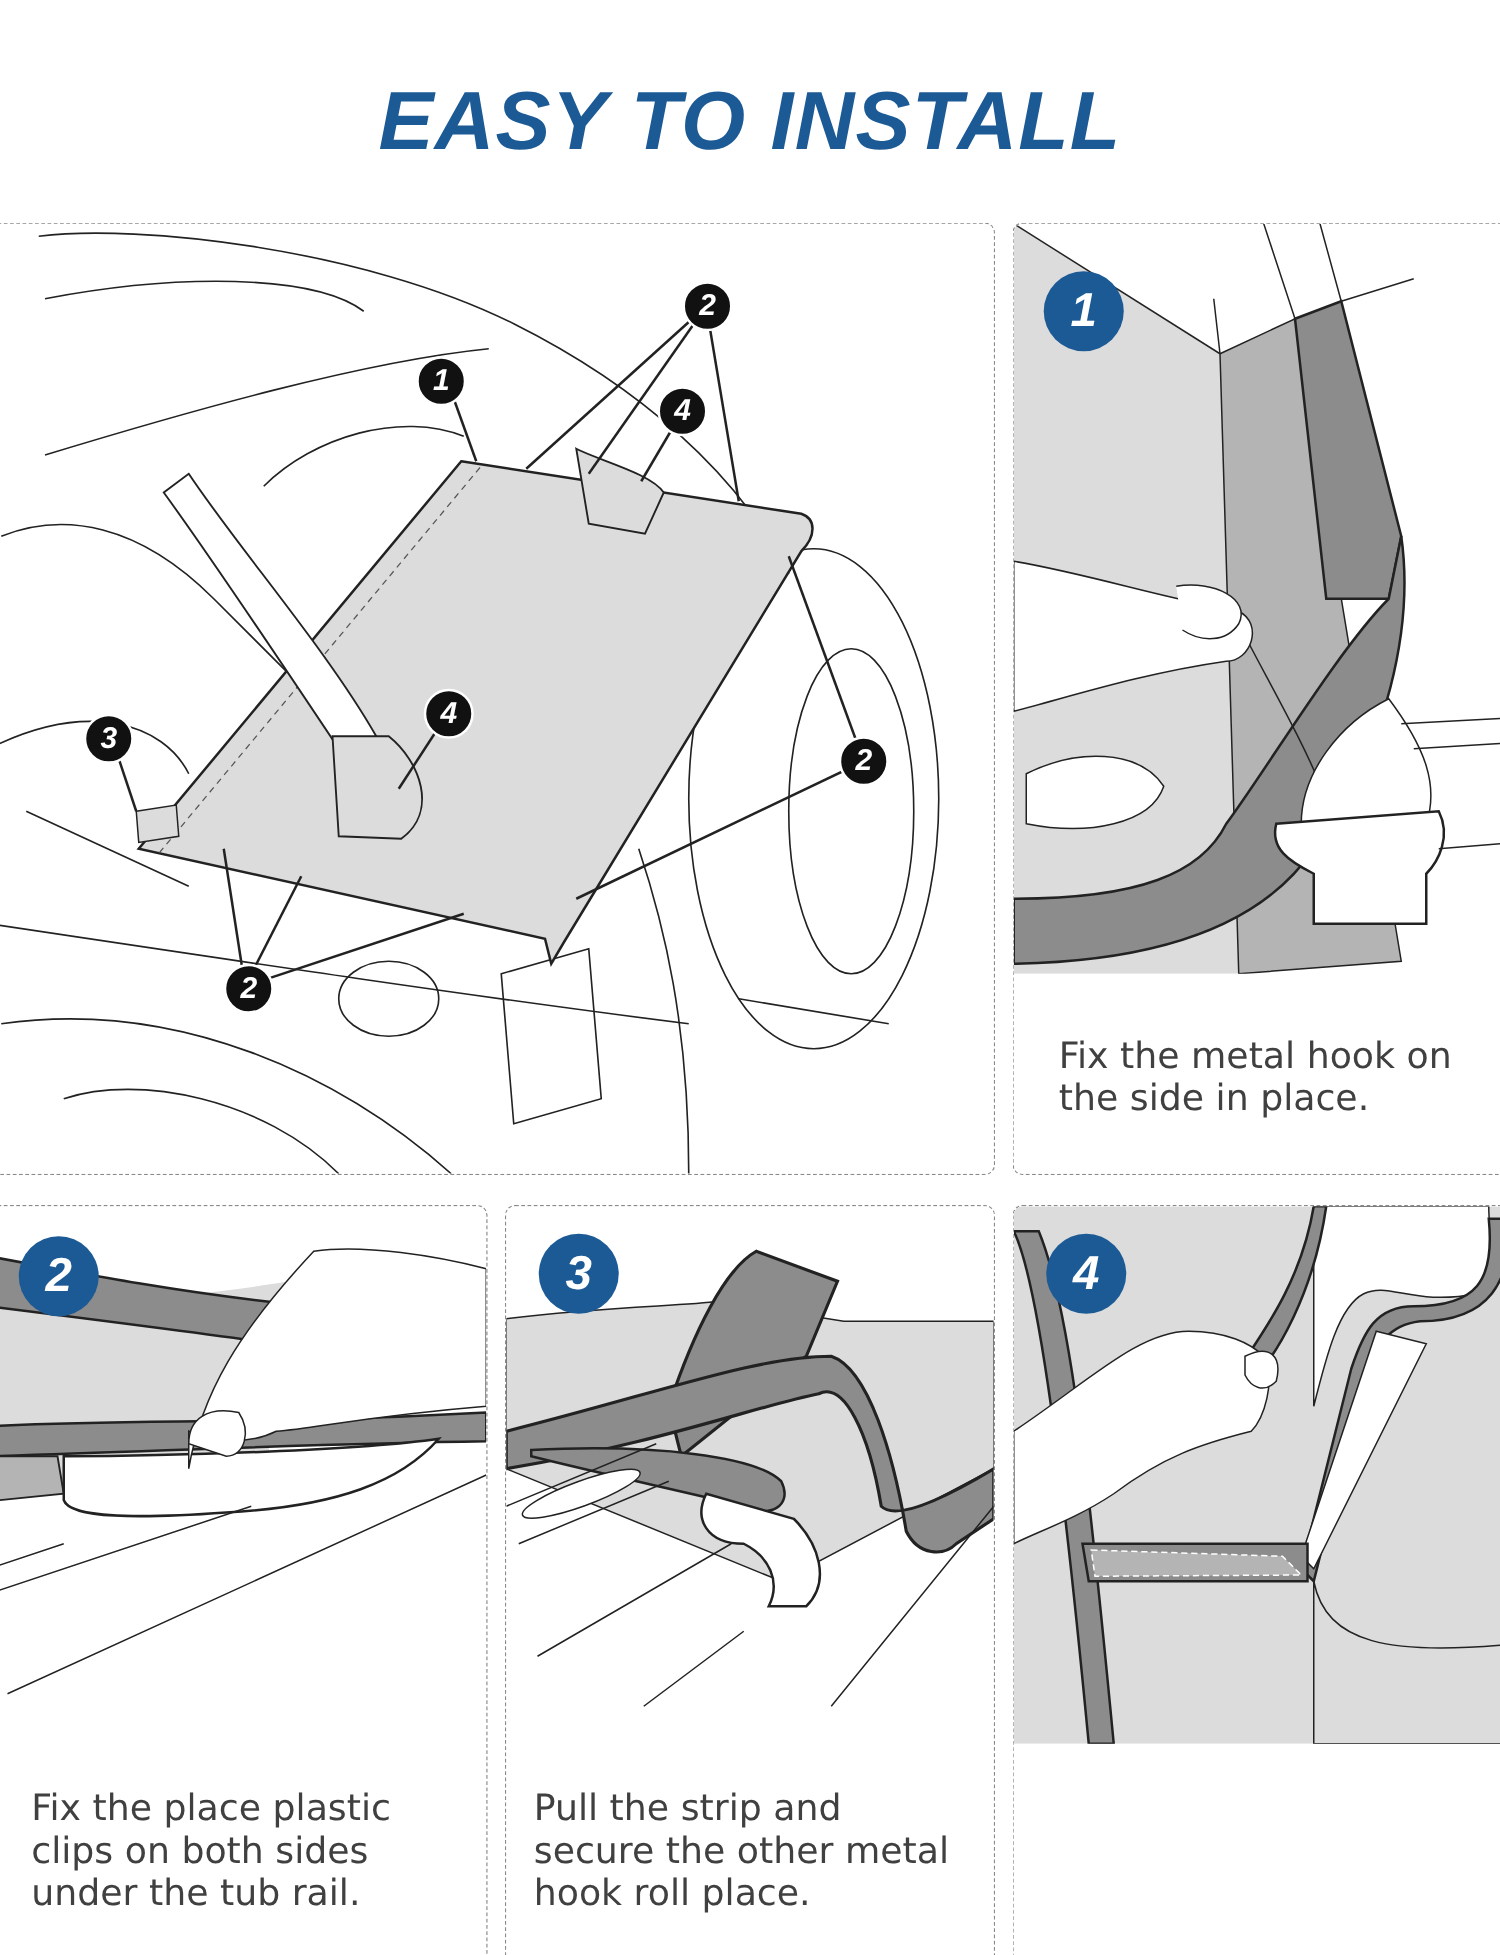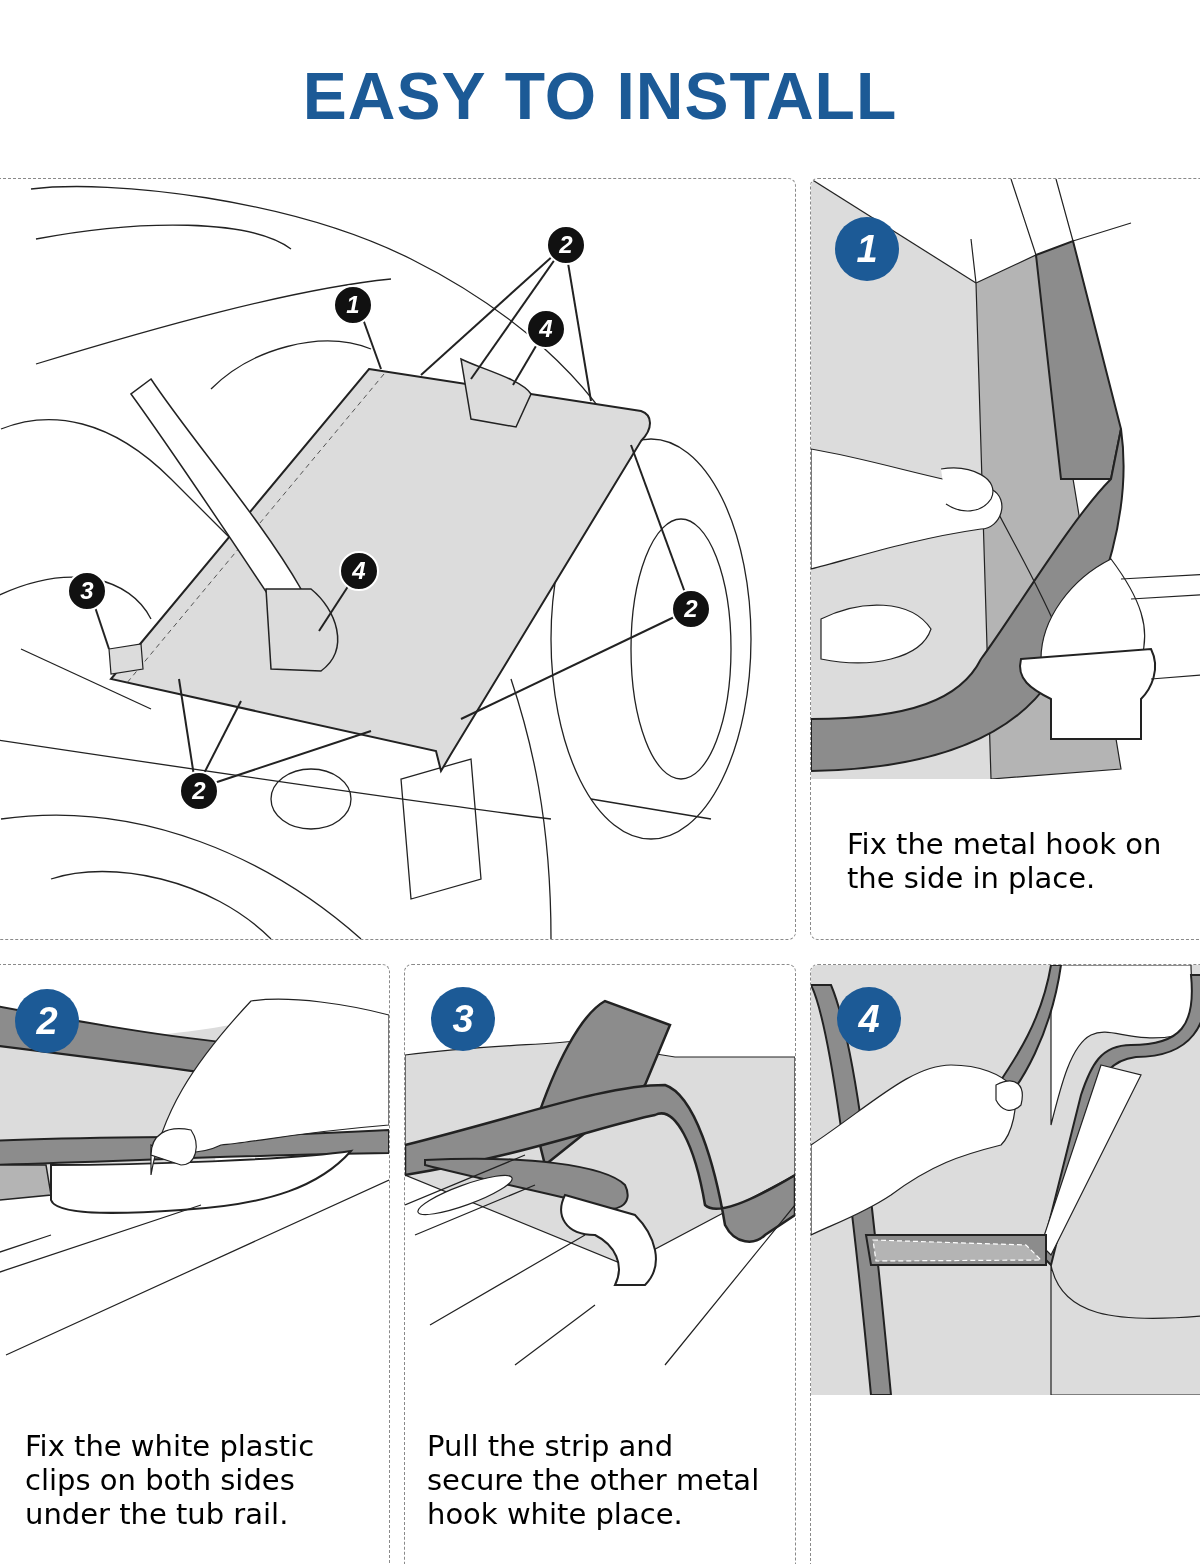--- a/index.html
+++ b/index.html
@@ -6,7 +6,7 @@
   body { width: 1200px; height: 1564px; position: relative; overflow: hidden; font-family: "Liberation Sans", sans-serif; }
   .title {
     position: absolute; left: 0; top: 58px; width: 1200px; text-align: center;
-    font-family: "Liberation Sans", sans-serif; font-weight: 700; 
+    font-family: "Liberation Sans", sans-serif; font-weight: 700; font-style: italic;
     font-size: 66px; letter-spacing: 1px; color: #1c5a96; line-height: 76px;
   }
   .panel {

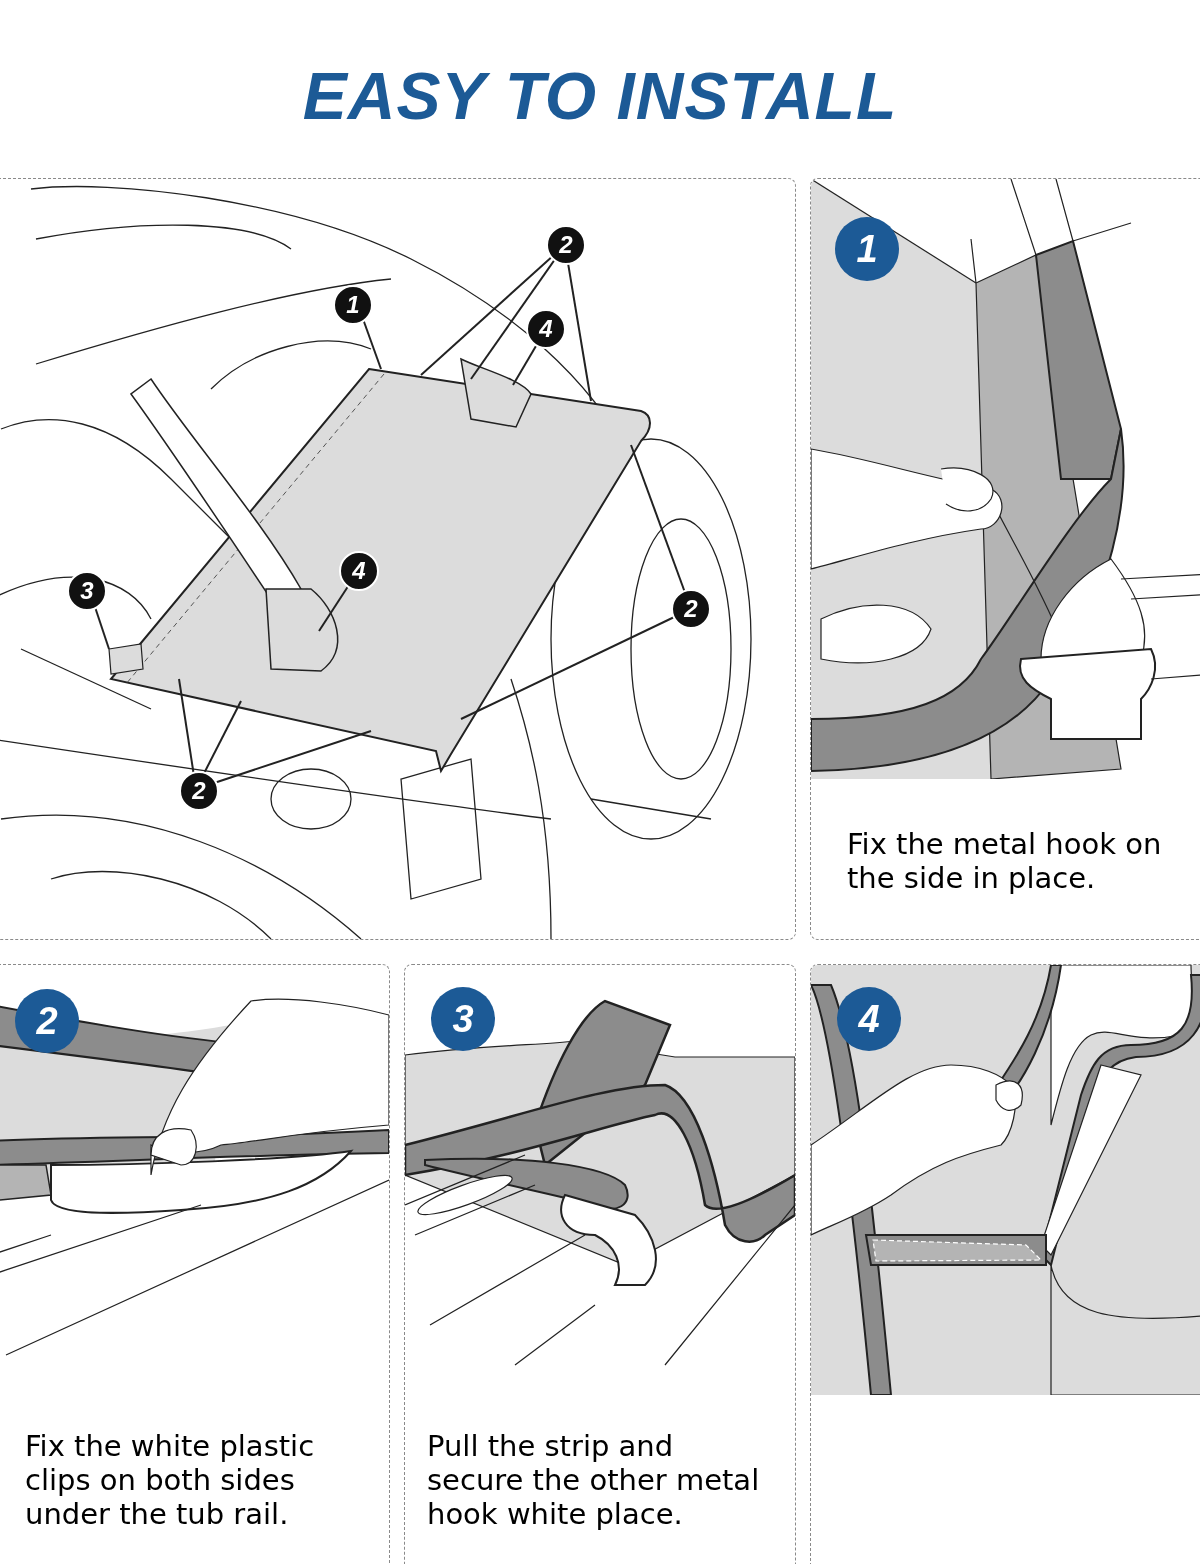--- a/index.html
+++ b/index.html
@@ -19,7 +19,7 @@
     font-weight: 700; font-style: italic; font-size: 38px; line-height: 64px; text-align: center;
   }
   .caption {
-    position: absolute; color: #000000; font-family: "DejaVu Sans", sans-serif;
+    position: absolute; color: #404040; font-family: "DejaVu Sans", sans-serif;
     font-size: 29px; line-height: 34px; white-space: pre-line;
   }
   .callout {

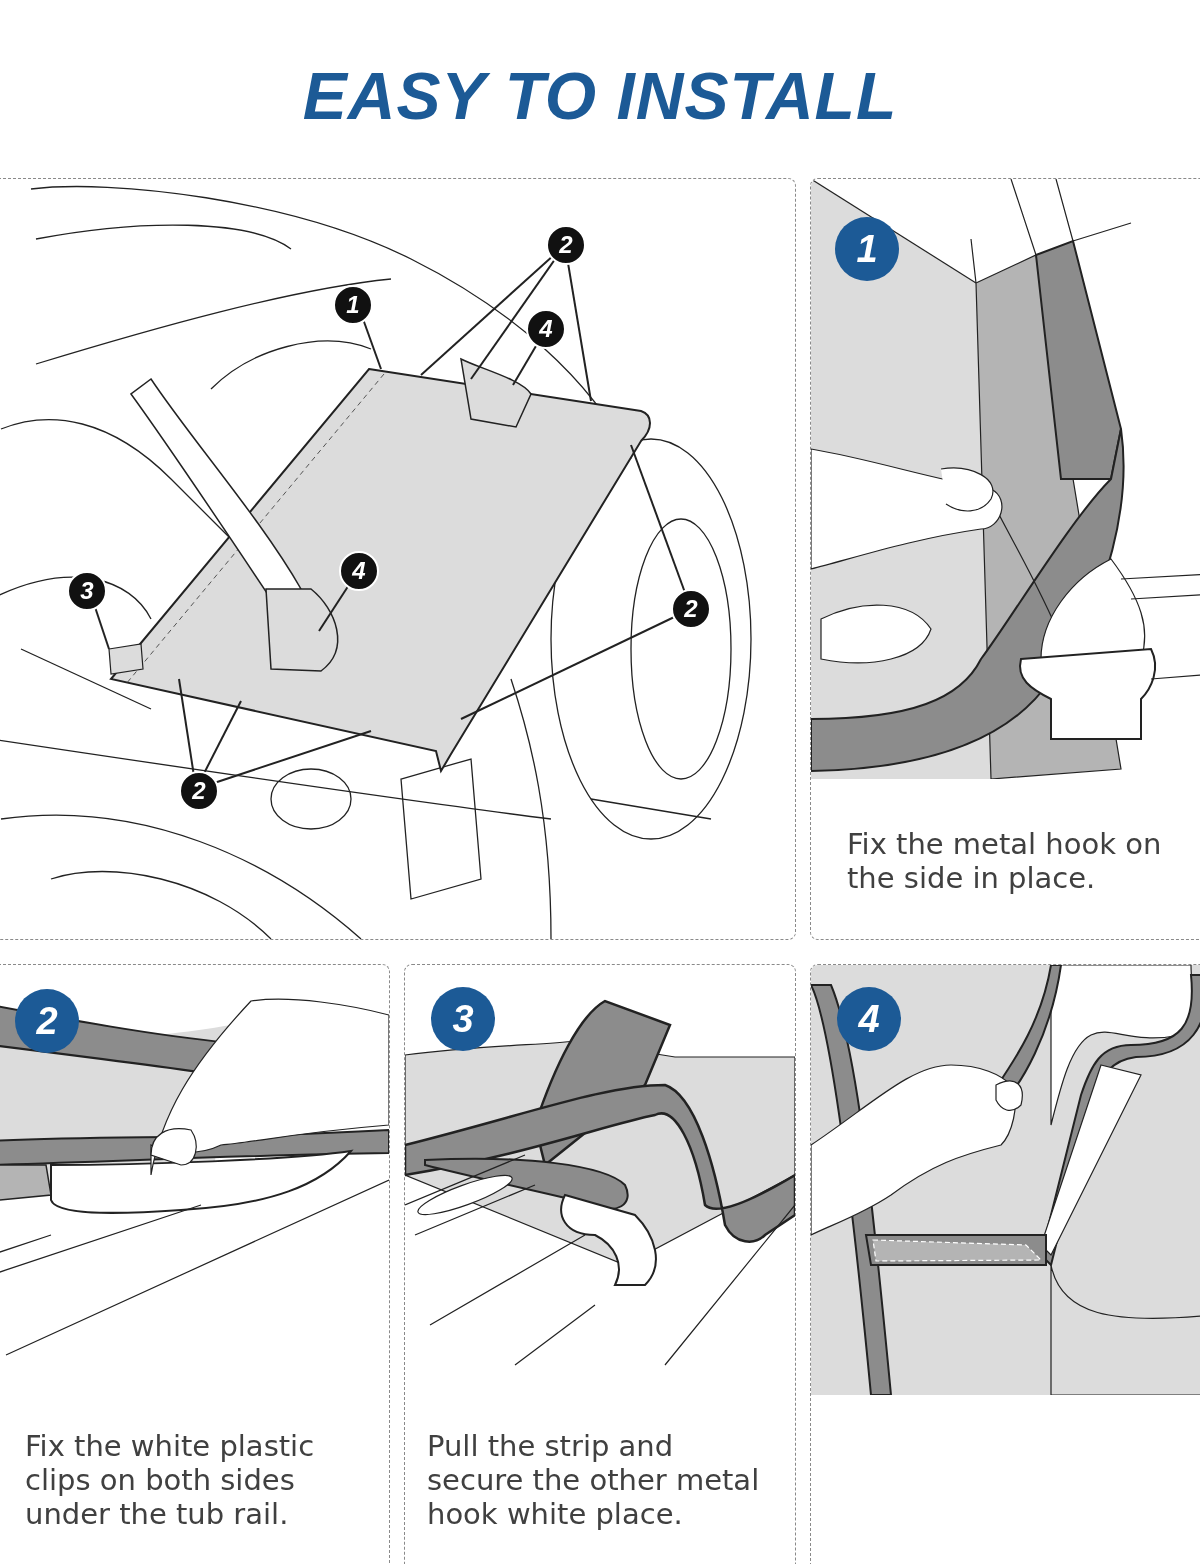--- a/index.html
+++ b/index.html
@@ -119,7 +119,7 @@
     <path d="M0 290 L60 270 M0 310 L210 240 M15 390 L398 215" fill="none" stroke="#222" stroke-width="1.2"></path>
   </svg>
   <div class="badge" style="left:24px; top:24px;">2</div>
-  <div class="caption" style="left:34px; top:464px;">Fix the white plastic
+  <div class="caption" style="left:34px; top:464px;">Fix the place plastic
 clips on both sides
 under the tub rail.</div>
 </div>

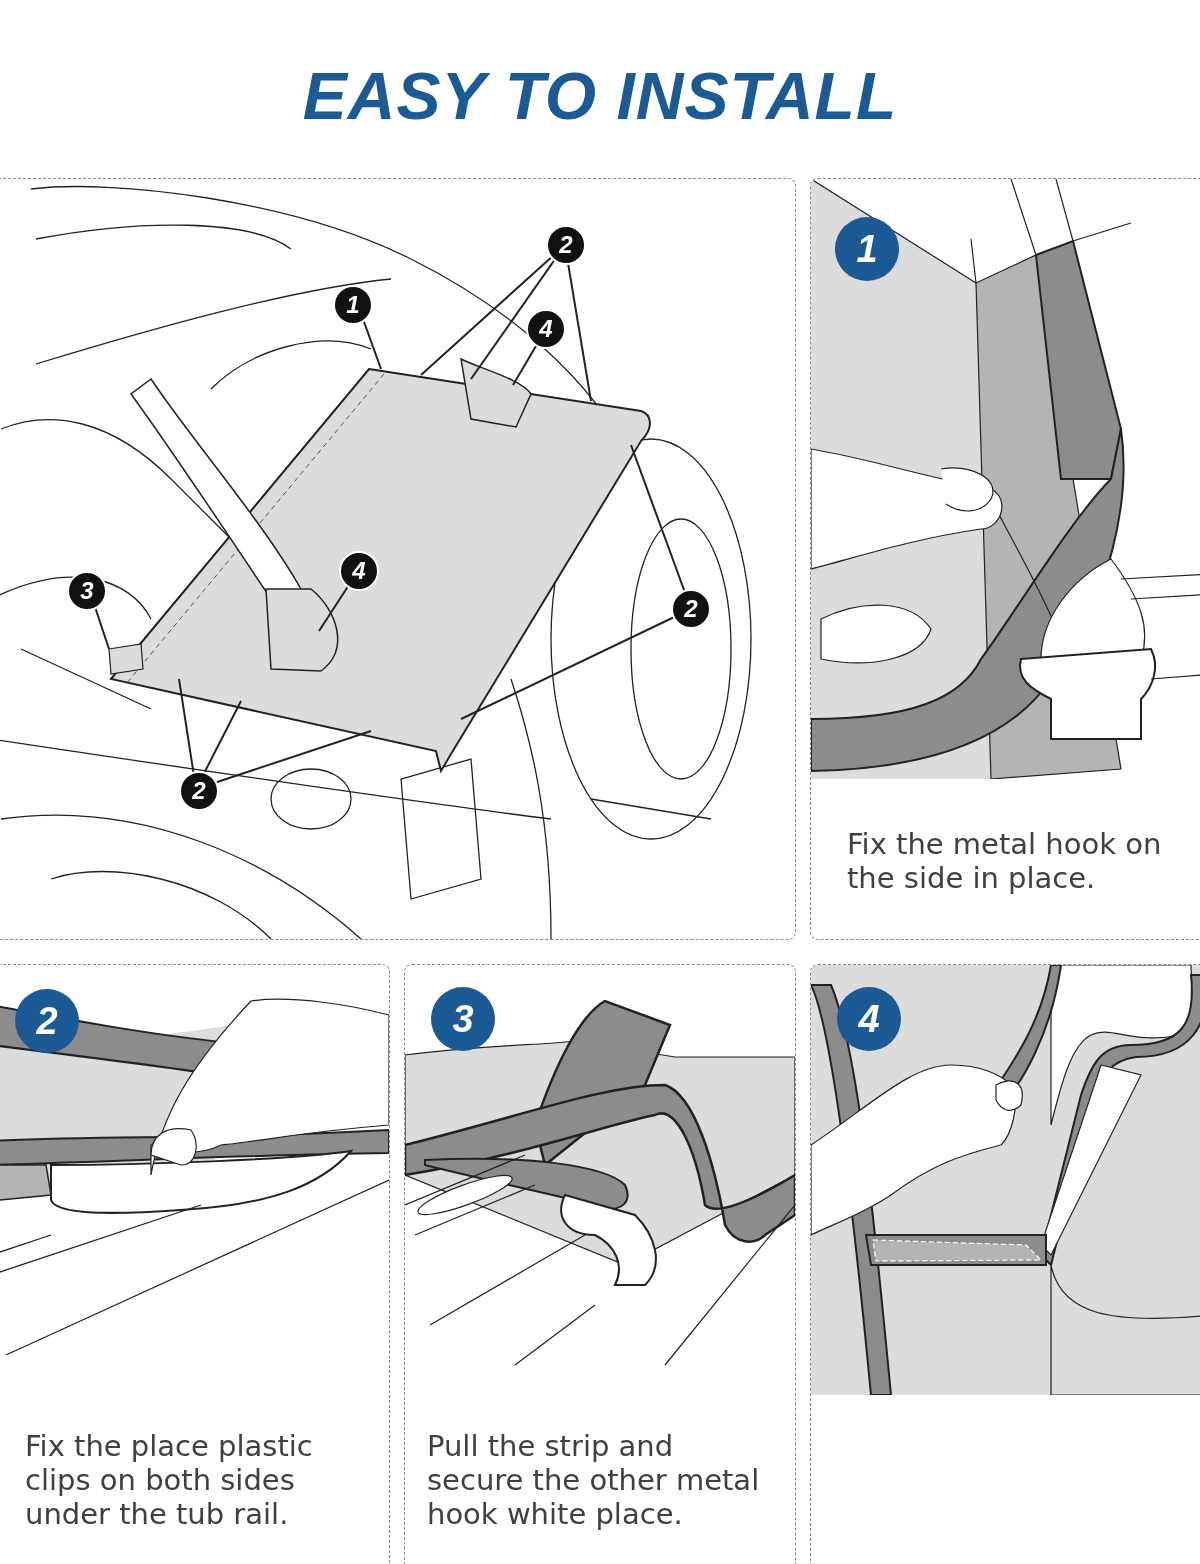--- a/index.html
+++ b/index.html
@@ -137,7 +137,7 @@
   <div class="badge" style="left:26px; top:22px;">3</div>
   <div class="caption" style="left:22px; top:464px;">Pull the strip and
 secure the other metal
-hook white place.</div>
+hook roll place.</div>
 </div>
 
 <div class="panel" style="left:810px; top:964px; width:402px; height:610px;">

